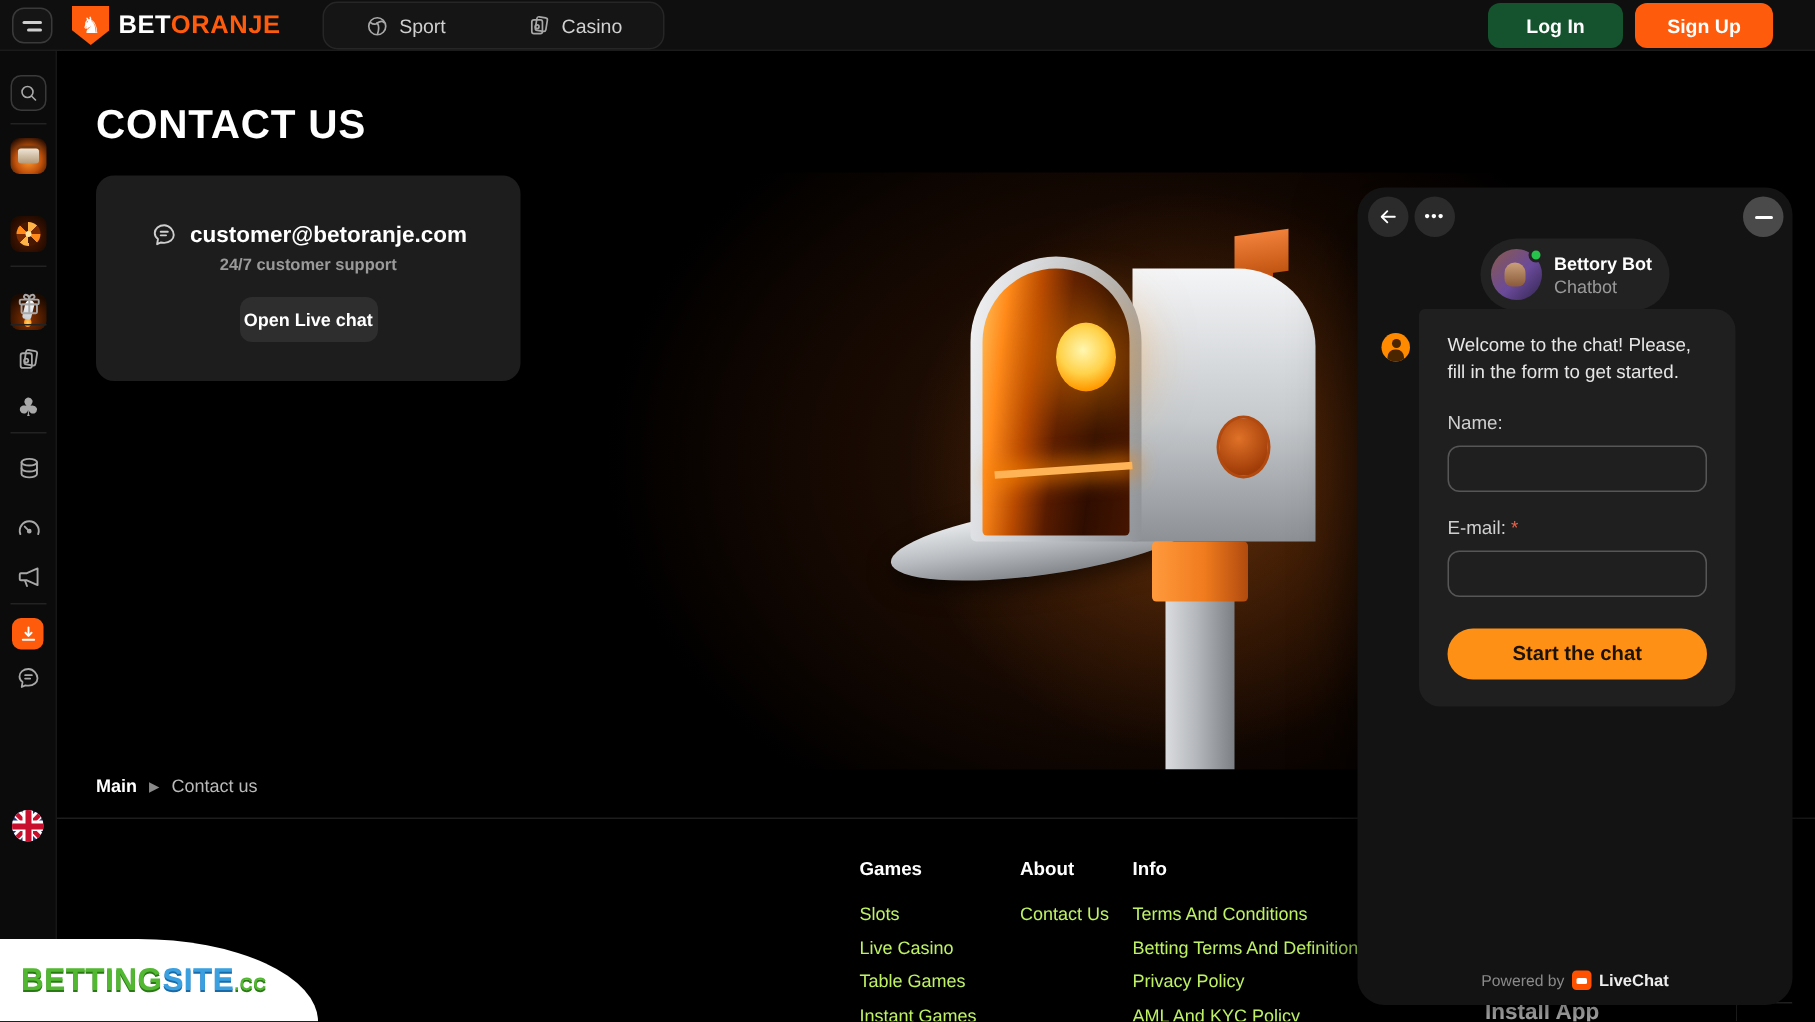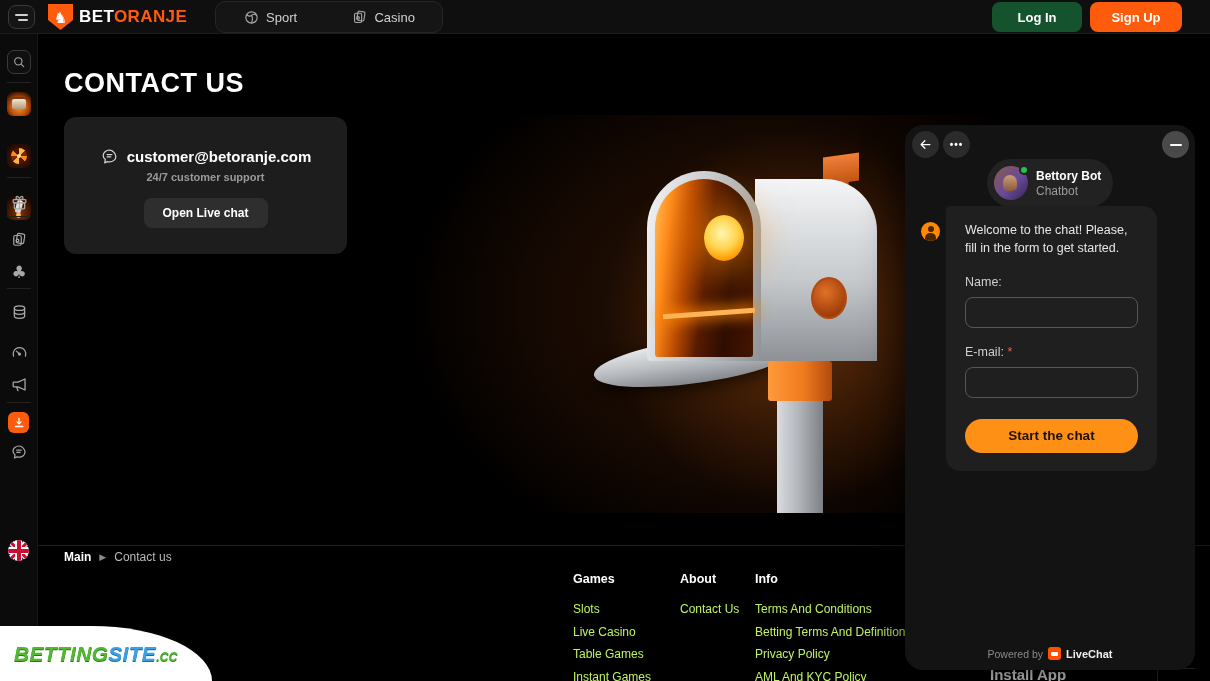--- a/index.html
+++ b/index.html
@@ -59,7 +59,7 @@
   .cc-row { margin-top:30px; display:flex; align-items:center; justify-content:center; gap:8px; }
   .cc-email { color:#fff; font-size:15px; font-weight:700; }
   .cc-sub { margin-top:5px; color:#9a9a9a; font-size:11px;font-weight:bold; }
-  .cc-btn { margin-top:15px; width:124px; height:30px; background:#2e2e2e; border:none; border-radius:8px; color:#fff; font-weight:700; font-size:12px; cursor:pointer; font-family:inherit; }
+  .cc-btn { margin-top:15px; width:92px; height:30px; background:#2e2e2e; border:none; border-radius:8px; color:#fff; font-weight:700; font-size:12px; cursor:pointer; font-family:inherit; }
 
   
   .banner { position:absolute; left:363px; top:115px; width:847px; height:398px; overflow:hidden; z-index:1;

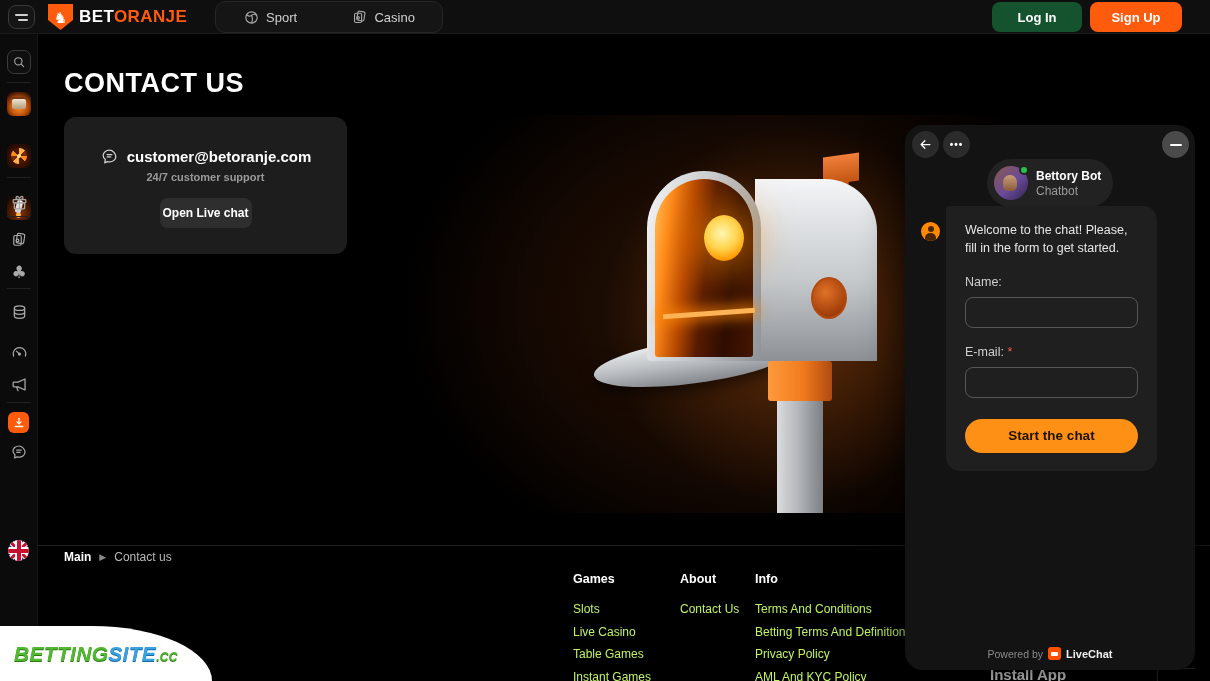--- a/index.html
+++ b/index.html
@@ -88,7 +88,7 @@
     background:linear-gradient(90deg,#ff9a3c 0%,#f07b1e 55%,#b04a0e 100%); }
 
   
-  .breadcrumb { position:absolute; left:64px; top:550px; display:flex; align-items:center; gap:8px; font-size:12px; z-index:5; }
+  .breadcrumb { position:absolute; left:64px; top:517px; display:flex; align-items:center; gap:8px; font-size:12px; z-index:5; }
   .bc-main { color:#fff; font-weight:700; cursor:pointer; }
   .bc-sep { color:#8a8a8a; font-size:9px; }
   .bc-current { color:#b9b9b9; }

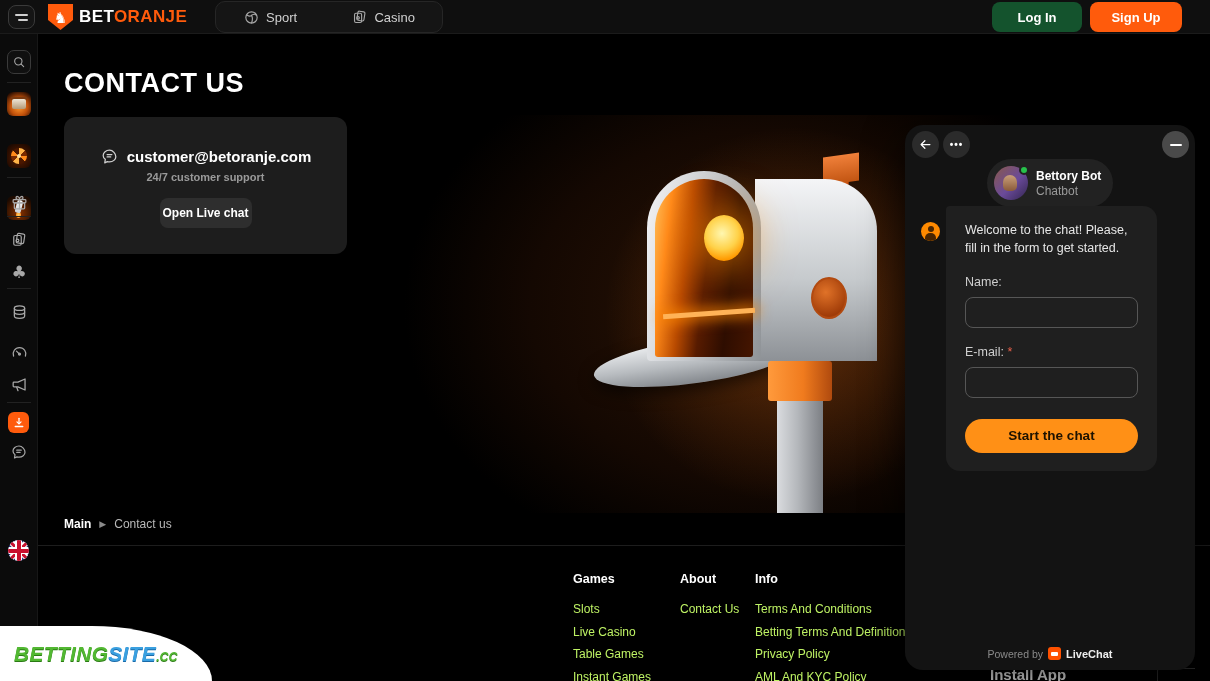--- a/index.html
+++ b/index.html
@@ -107,7 +107,7 @@
 
   
   .watermark { position:absolute; left:0; bottom:0; width:212px; height:55px; background:#fff; border-radius:0 120px 0 0 / 0 55px 0 0; z-index:60; display:flex; align-items:center; padding-left:14px; }
-  .wm-text { font-weight:900; font-style:italic; font-size:21px; letter-spacing:.3px; }
+  .wm-text { font-weight:900; font-size:21px; letter-spacing:.3px; }
   .wm-green { color:#52b832; text-shadow:0 1px 0 #2a7a14, 0 0 2px #fff; }
   .wm-blue { color:#3aa0e0; text-shadow:0 1px 0 #1a6aa8, 0 0 2px #fff; }
   .wm-cc { font-size:12px; color:#52b832; text-shadow:0 1px 0 #2a7a14; }

